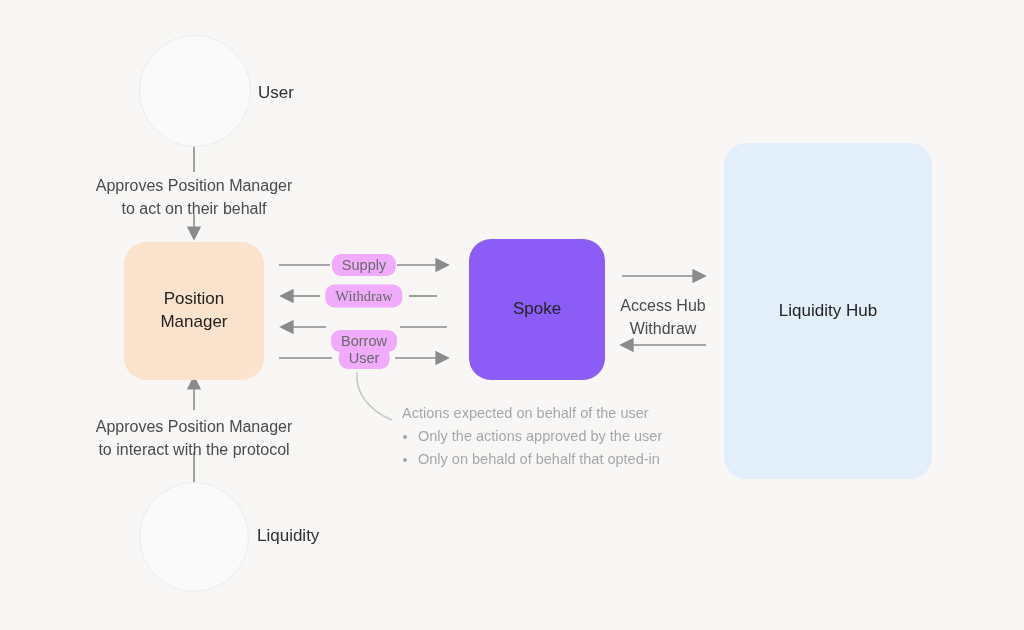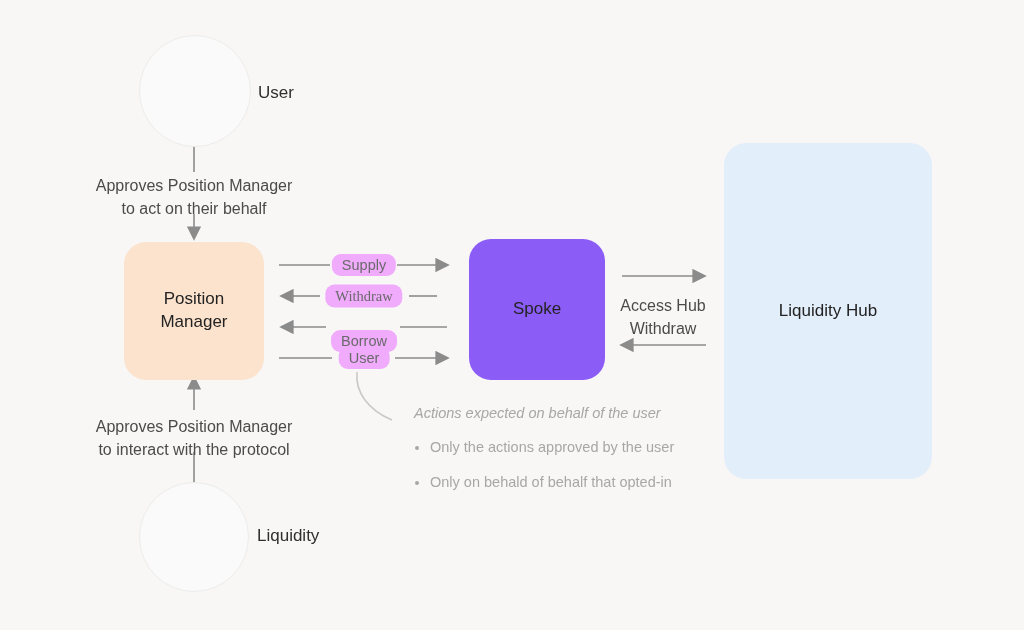--- a/index.html
+++ b/index.html
@@ -92,7 +92,7 @@
     list-style: disc;
   }
   .note li { margin: 12px; }
-  .note-title { margin: 0 0 1px 16px; font-style: italic; }
+  .note-title { margin: 0 0 1px 4px; }
 </style>
 </head>
 <body>

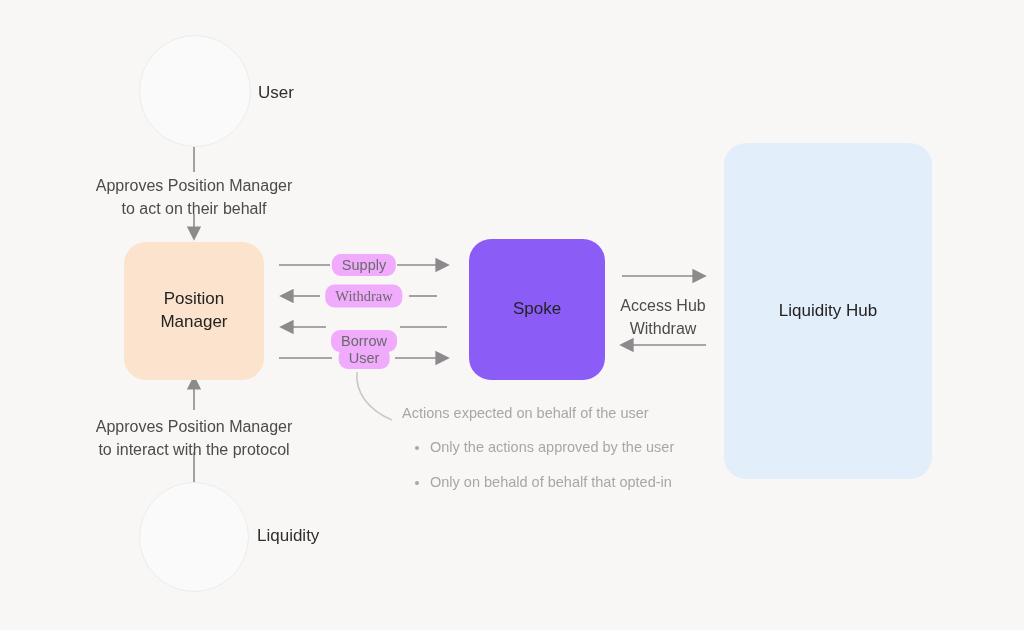--- a/index.html
+++ b/index.html
@@ -91,7 +91,7 @@
     padding-left: 20px;
     list-style: disc;
   }
-  .note li { margin: 12px; }
+  .note li { margin: 0; }
   .note-title { margin: 0 0 1px 4px; }
 </style>
 </head>

